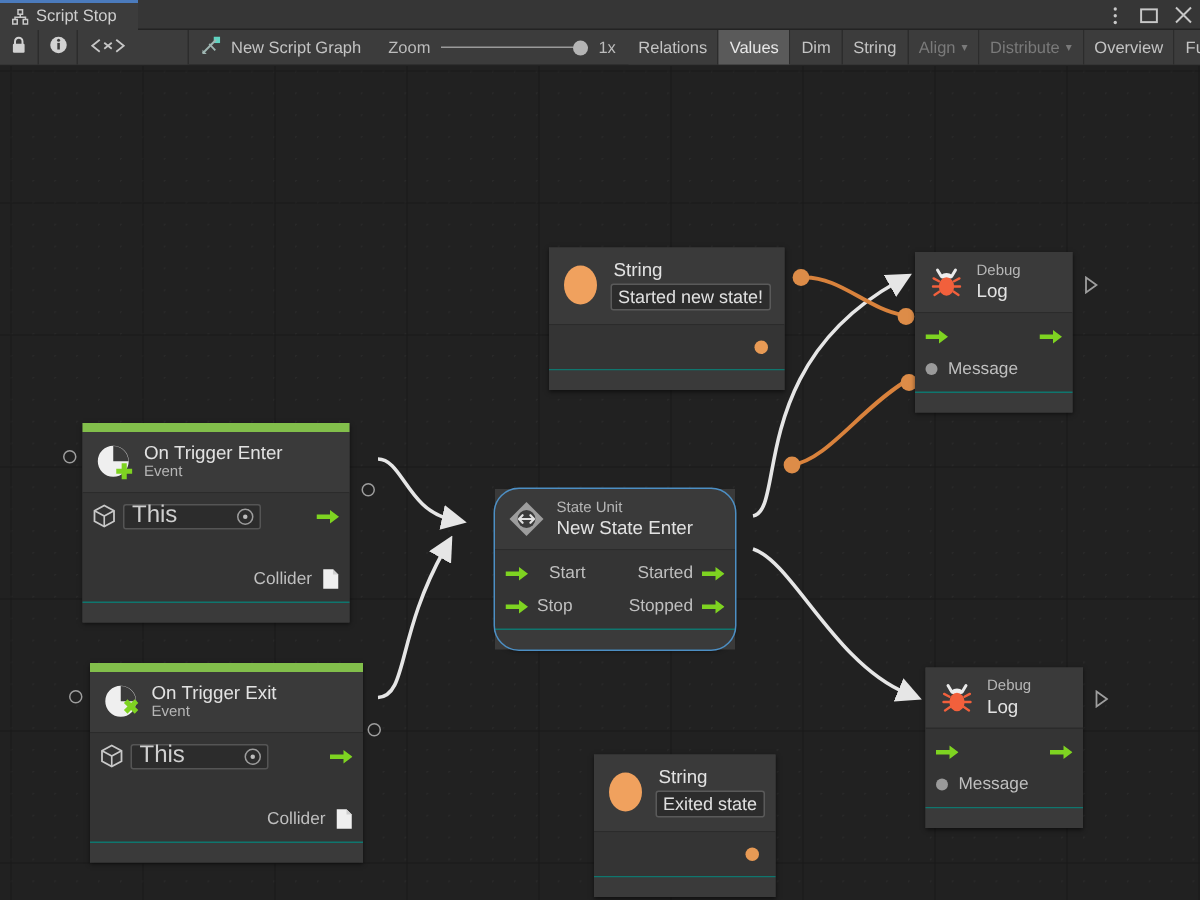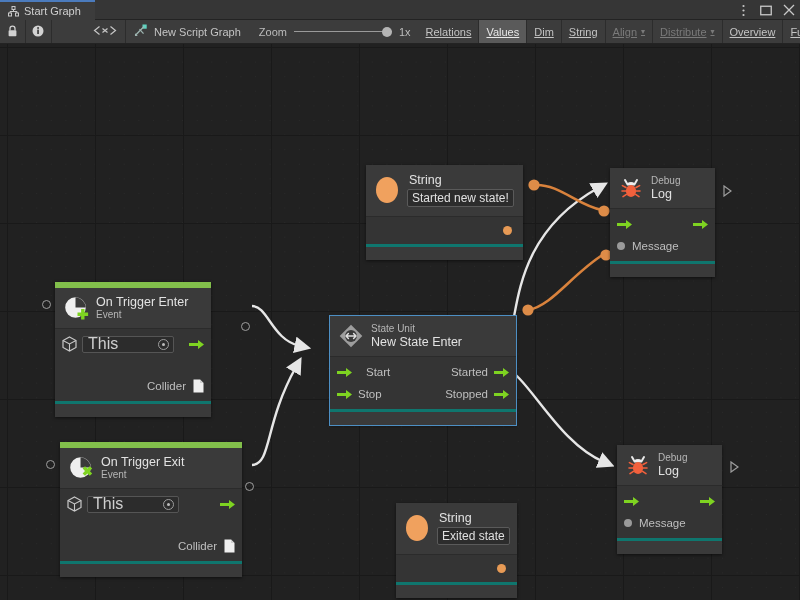--- a/index.html
+++ b/index.html
@@ -246,7 +246,7 @@
           <path d="M5.5 3.5 L5.5 5.5 M2 7 L2 5.5 L9 5.5 L9 7" stroke="#c9c9c9" stroke-width="1" fill="none"></path>
         </svg>
       </span>
-      <span>Start Graph</span>
+      <span>Script Stop</span>
     </div>
     <div class="win-ctrls">
       <span class="win-btn">

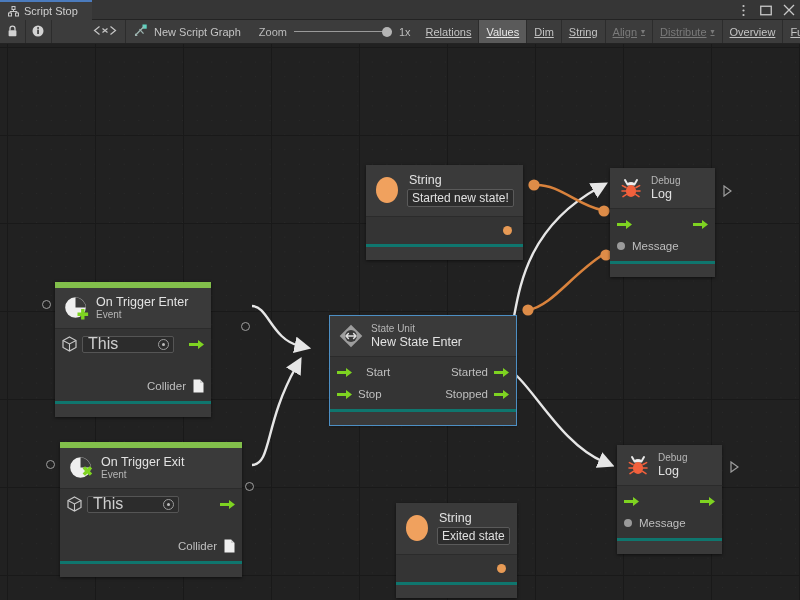--- a/index.html
+++ b/index.html
@@ -55,14 +55,13 @@
     font-size: 11px; color: #c4c4c4;
   }
   .tb-btn {
-    display: flex; align-items: center; justify-content: flex-end;
+    display: flex; align-items: center; justify-content: flex-start;
     padding: 0 7px;
     border-right: 1px solid #2c2c2c;
     background: #3c3c3c;
     box-sizing: border-box;
     cursor: default;
     white-space: nowrap;
-    text-decoration: underline;
   }
   .tb-btn.icon-btn { min-width: 26px; }
   .tb-btn.active { background: #5a5a5a; color: #e8e8e8; }

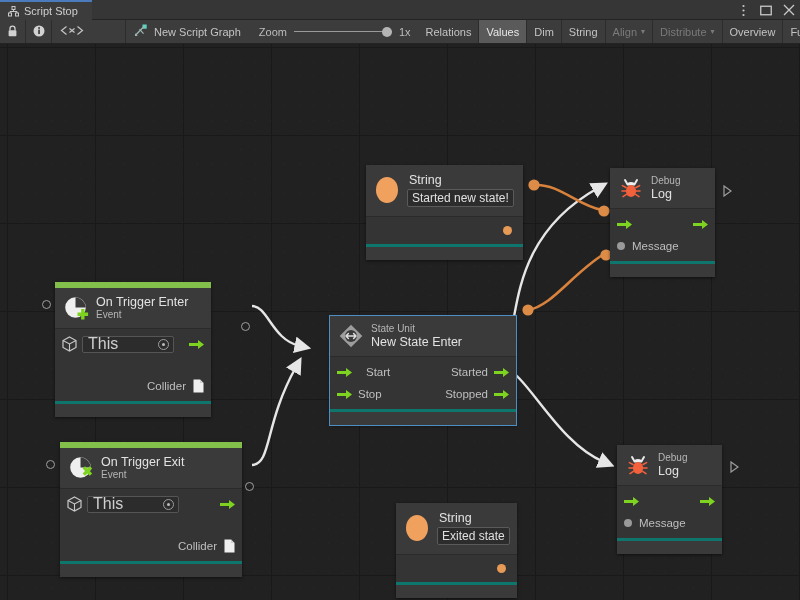--- a/index.html
+++ b/index.html
@@ -135,7 +135,7 @@
 
   .node-body {
     background: #343434;
-    border-bottom: 3px solid #0f766e;
+    border-bottom: 1px solid #0f766e;
     padding: 4px 0 4px 0;
     box-sizing: border-box;
   }

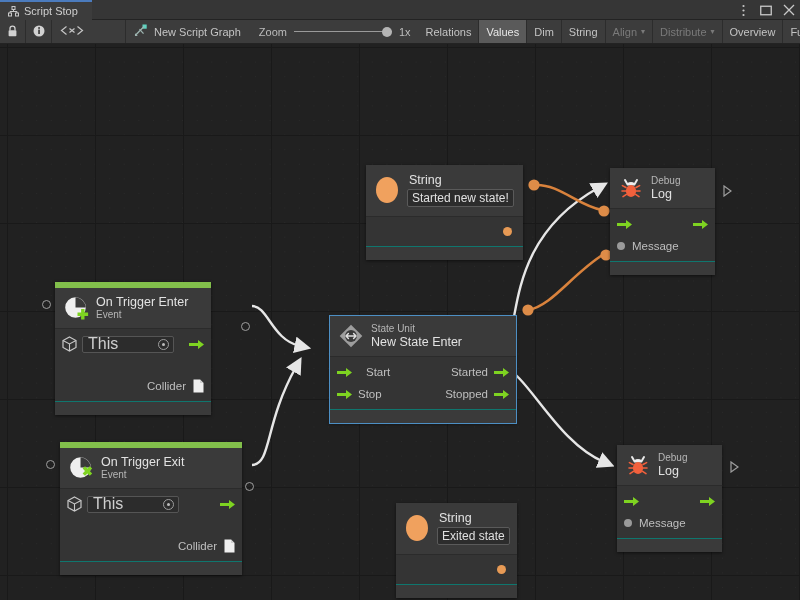--- a/index.html
+++ b/index.html
@@ -444,7 +444,7 @@
       <div class="node-foot"></div>
     </div>
 
-    <div class="node" style="left:55px; top:238px; width:156px;">
+    <div class="node" style="left:55px; top:238px; width:178px;">
       <div class="greenbar"></div>
       <div class="node-head">
         <span class="nh-icon">

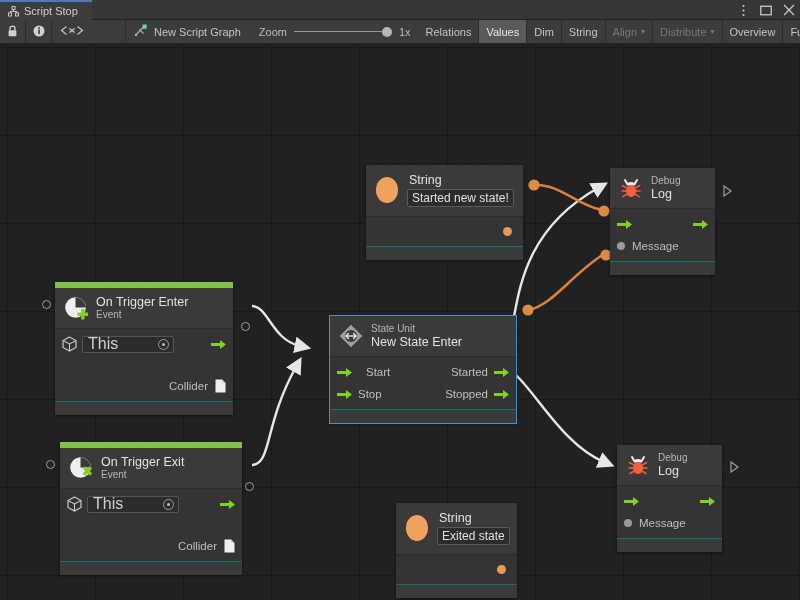--- a/index.html
+++ b/index.html
@@ -494,7 +494,7 @@
       <div class="node-foot"></div>
     </div>
 
-    <div class="node selected" style="left:330px; top:272px; width:186px;">
+    <div class="node selected" style="left:330px; top:282px; width:160px;border-radius:16px;">
       <div class="node-head">
         <span class="nh-icon">
           <svg width="28" height="28" viewBox="0 0 28 28">

